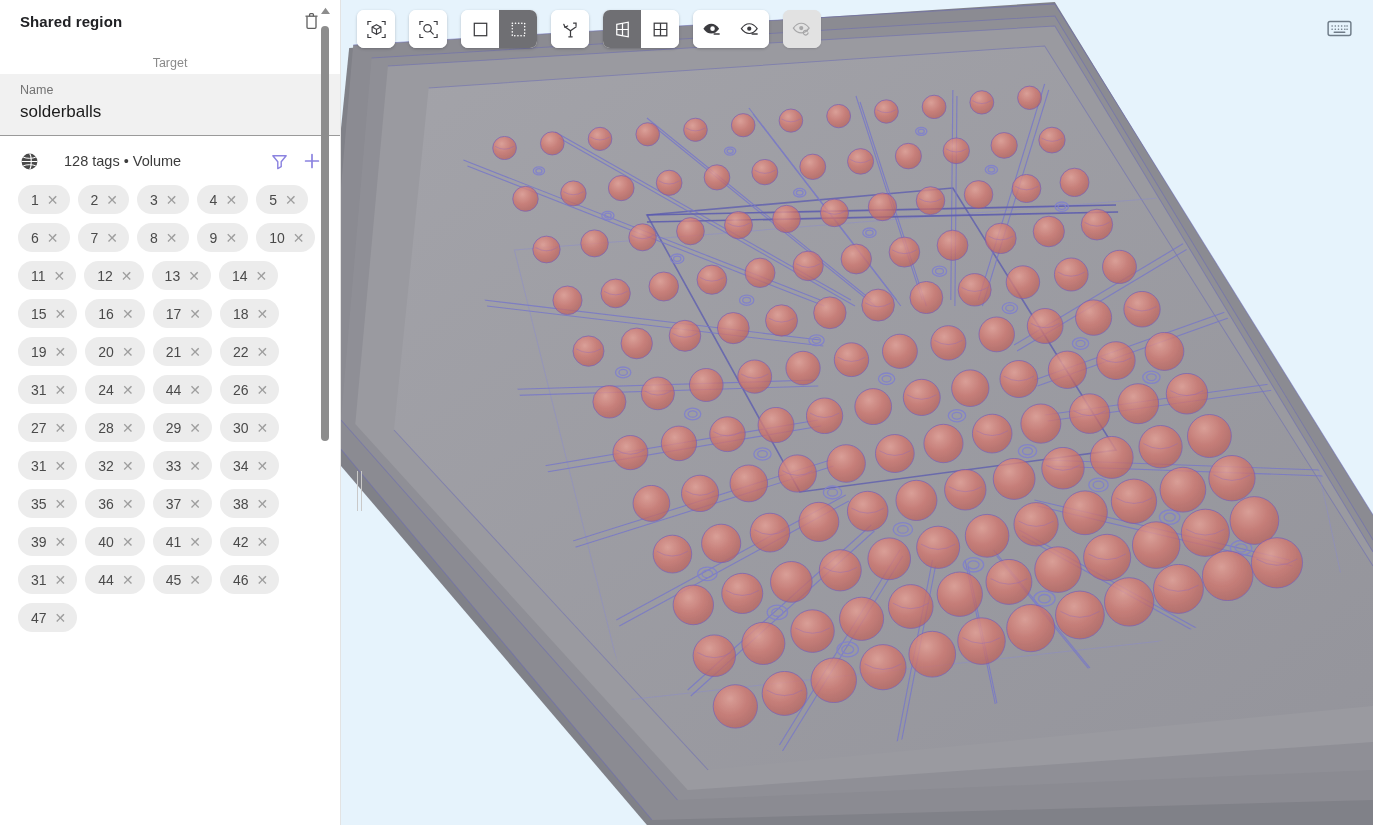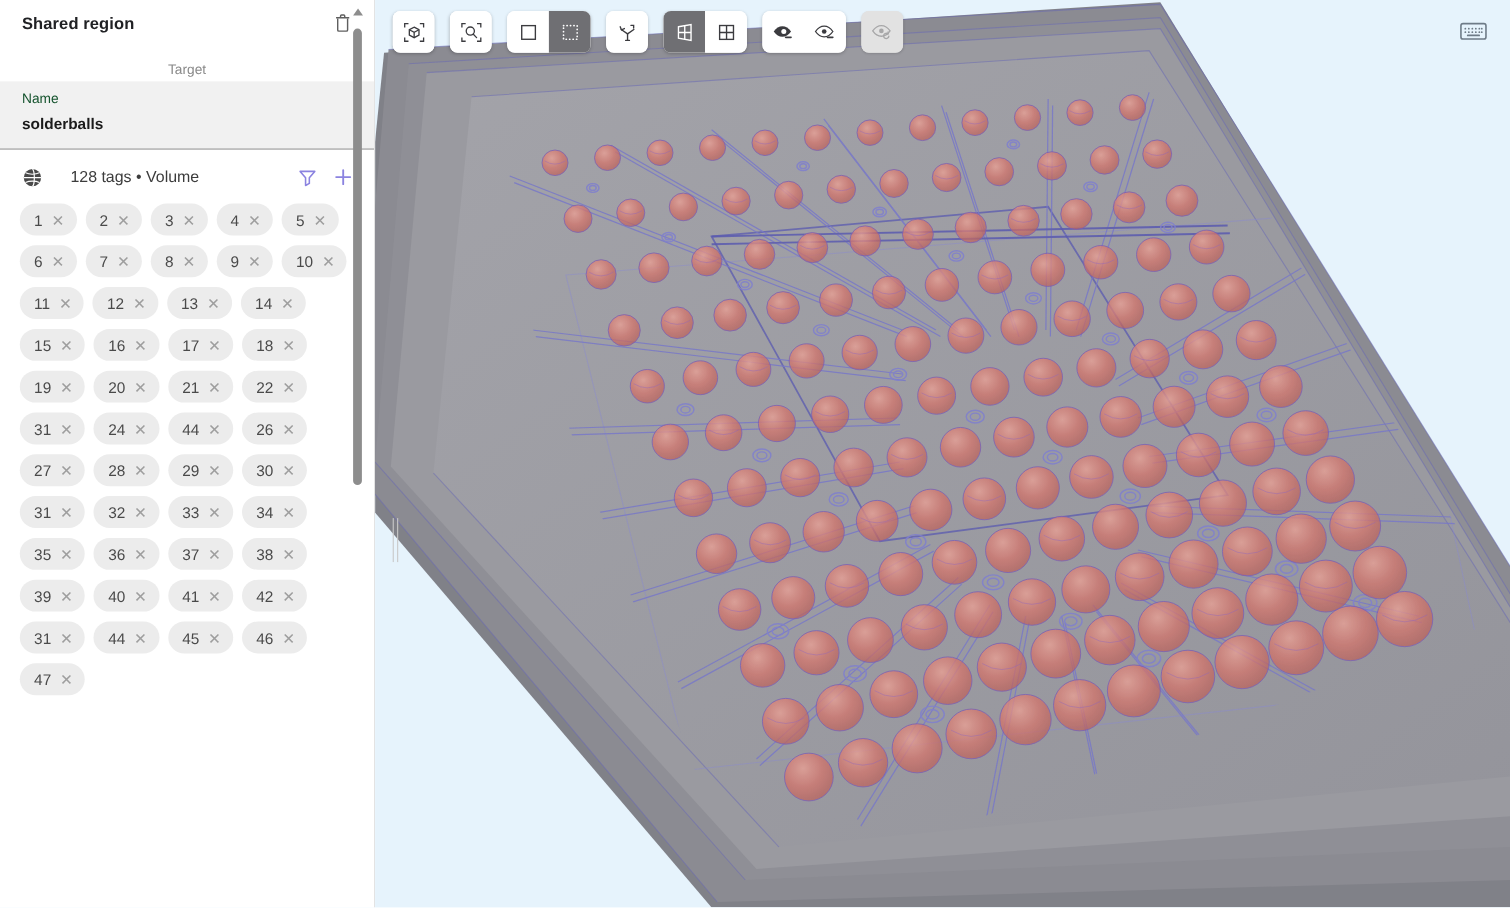--- a/index.html
+++ b/index.html
@@ -46,7 +46,7 @@
     padding: 7px 20px 10px 20px;
     cursor: text;
   }
-  .name-field .fl { font-size: 12.5px; color: #14532d; line-height: 18px; }
+  .name-field .fl { font-size: 12.5px; color: #737373; line-height: 18px; }
   .name-field .fv { font-size: 14px; color: #1b1b1b; line-height: 26px; font-weight: bold; }
 
   .tags-head {

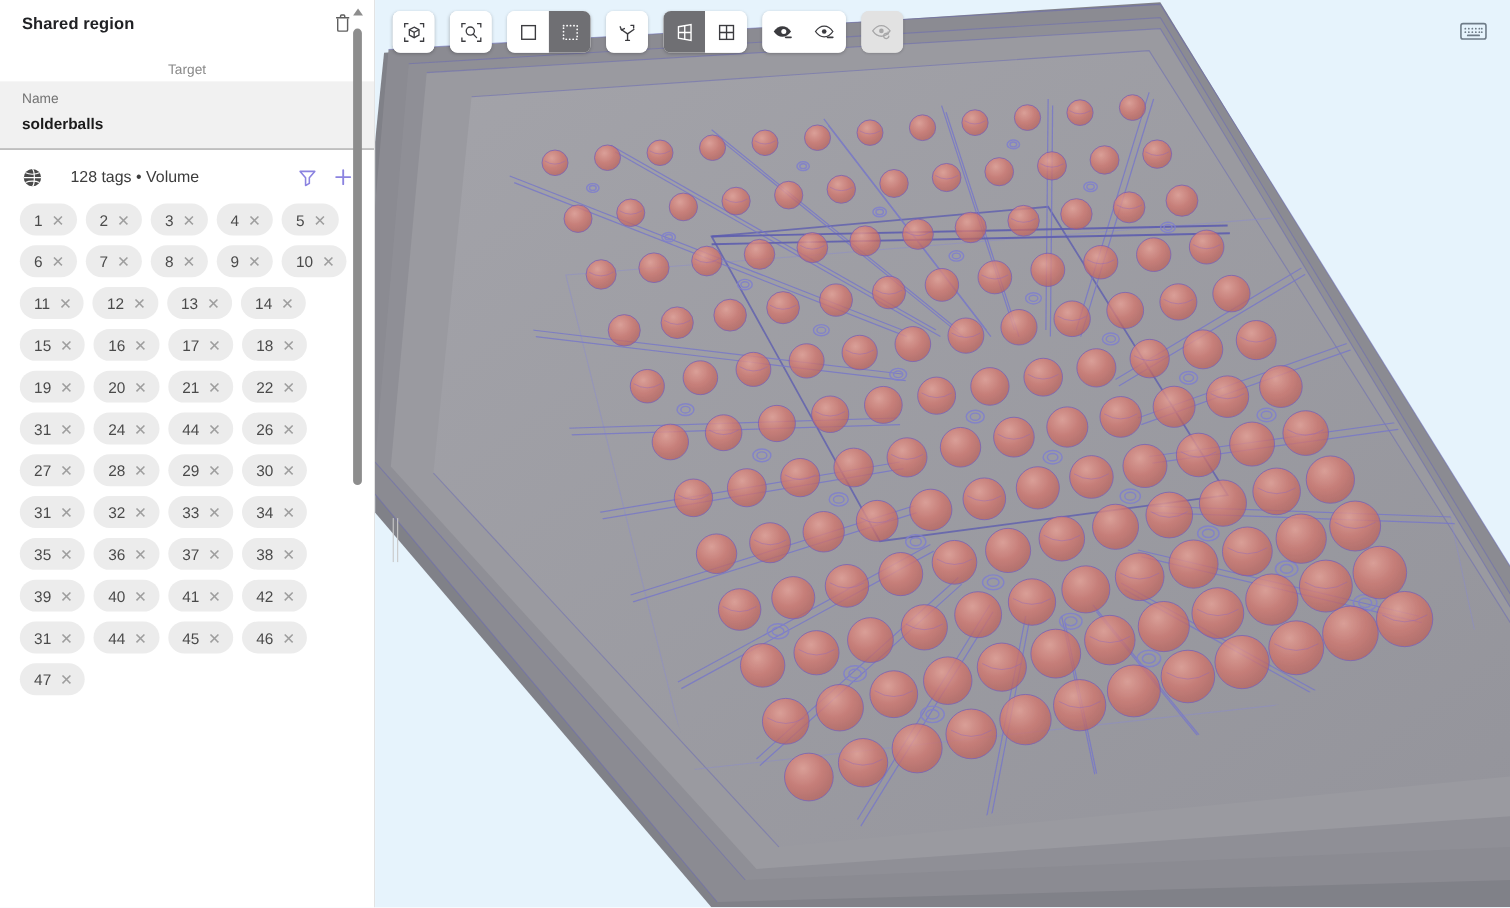--- a/index.html
+++ b/index.html
@@ -47,7 +47,7 @@
     cursor: text;
   }
   .name-field .fl { font-size: 12.5px; color: #737373; line-height: 18px; }
-  .name-field .fv { font-size: 14px; color: #1b1b1b; line-height: 26px; font-weight: bold; }
+  .name-field .fv { font-size: 17px; color: #1b1b1b; line-height: 26px; }
 
   .tags-head {
     display: flex; align-items: center;

